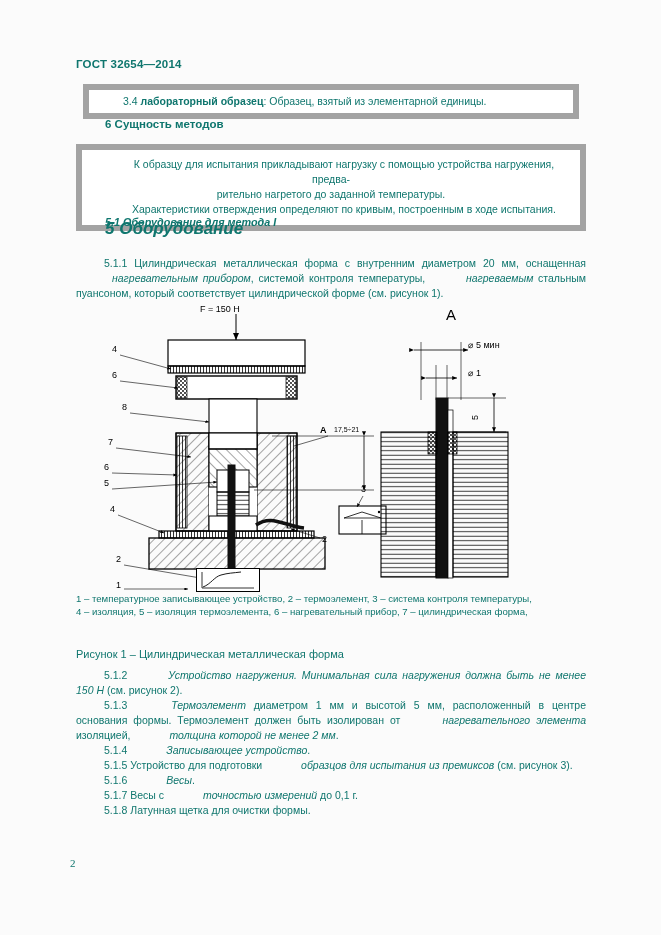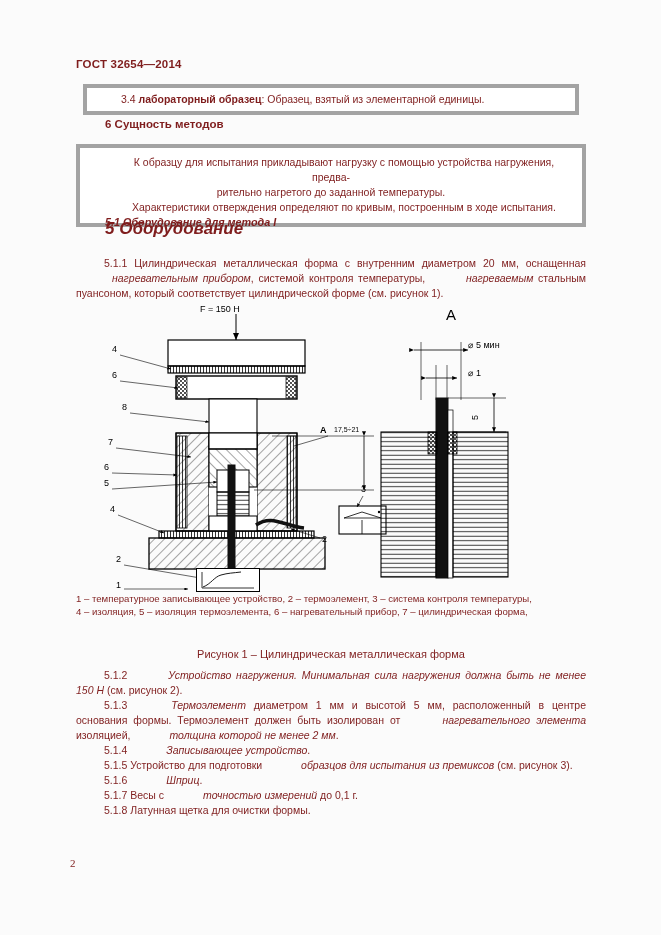--- a/index.html
+++ b/index.html
@@ -13,7 +13,7 @@
     height: 935px;
     background: #fbfbfb;
     font-family: "Liberation Sans", sans-serif;
-    color: #7f1d1d;
+    color: #0f766e;
     overflow: hidden;
   }
   .doc-header {

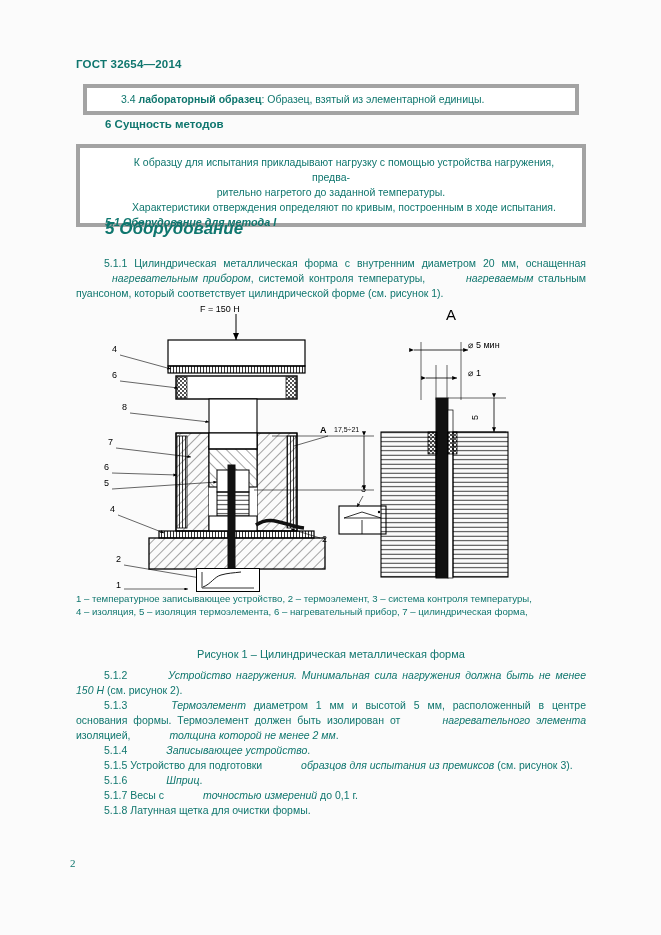--- a/index.html
+++ b/index.html
@@ -26,7 +26,7 @@
   }
   .boxed {
     position: absolute;
-    border: 4px solid #a3a3a3;
+    border: 6px solid #a3a3a3;
     box-sizing: border-box;
     background: #fff;
   }

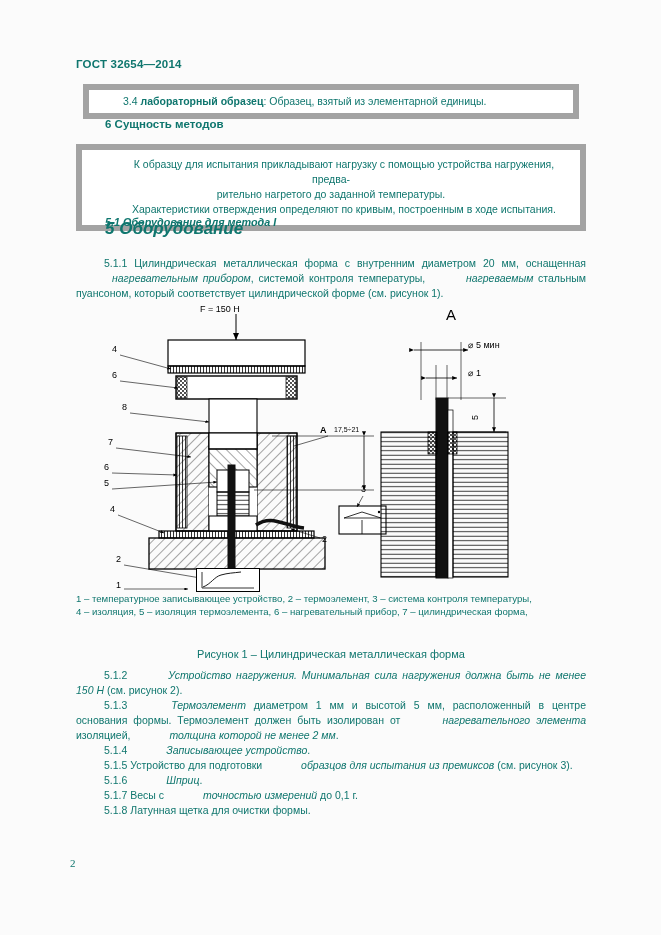--- a/index.html
+++ b/index.html
@@ -91,7 +91,7 @@
     left: 76px;
     top: 648px;
     width: 510px;
-    text-align: center;
+    text-align: left;
     font-size: 11px;
   }
   .page-num {

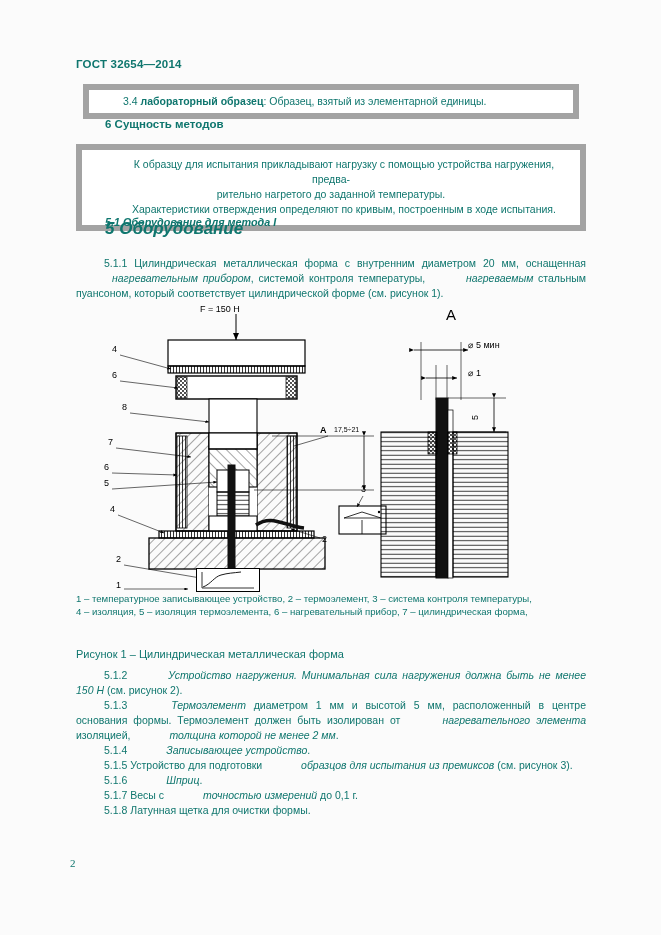--- a/index.html
+++ b/index.html
@@ -321,7 +321,7 @@
     </div>
     <div>
       <span class="ind"></span><span>5.1.6</span>
-      <i>Шприц</i><span>.</span>
+      <i>Весы</i><span>.</span>
     </div>
     <div>
       <span class="ind"></span><span>5.1.7</span>

